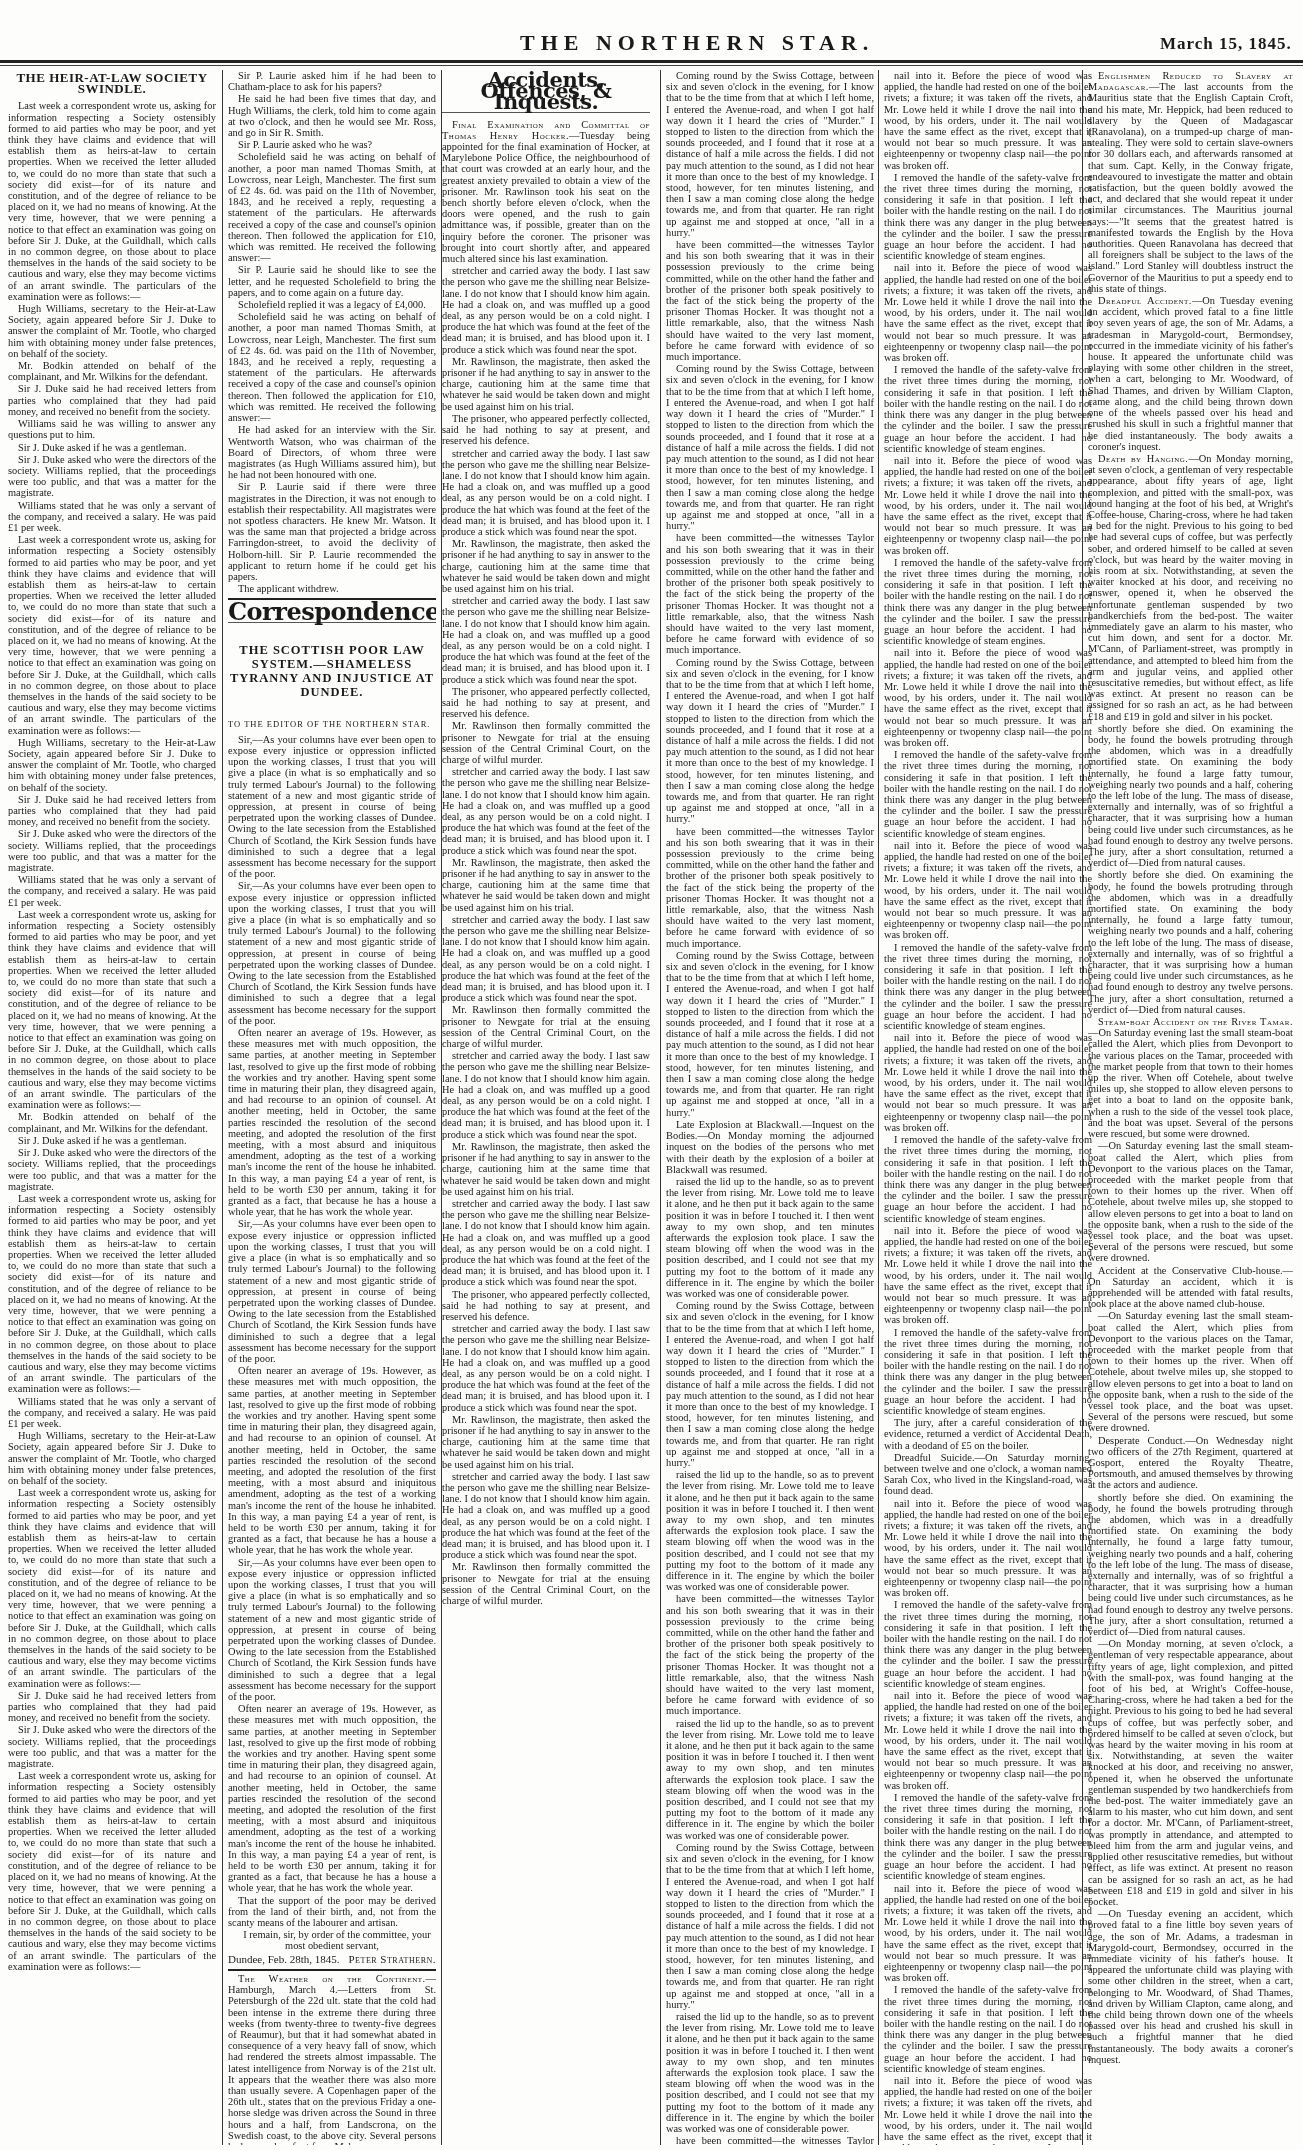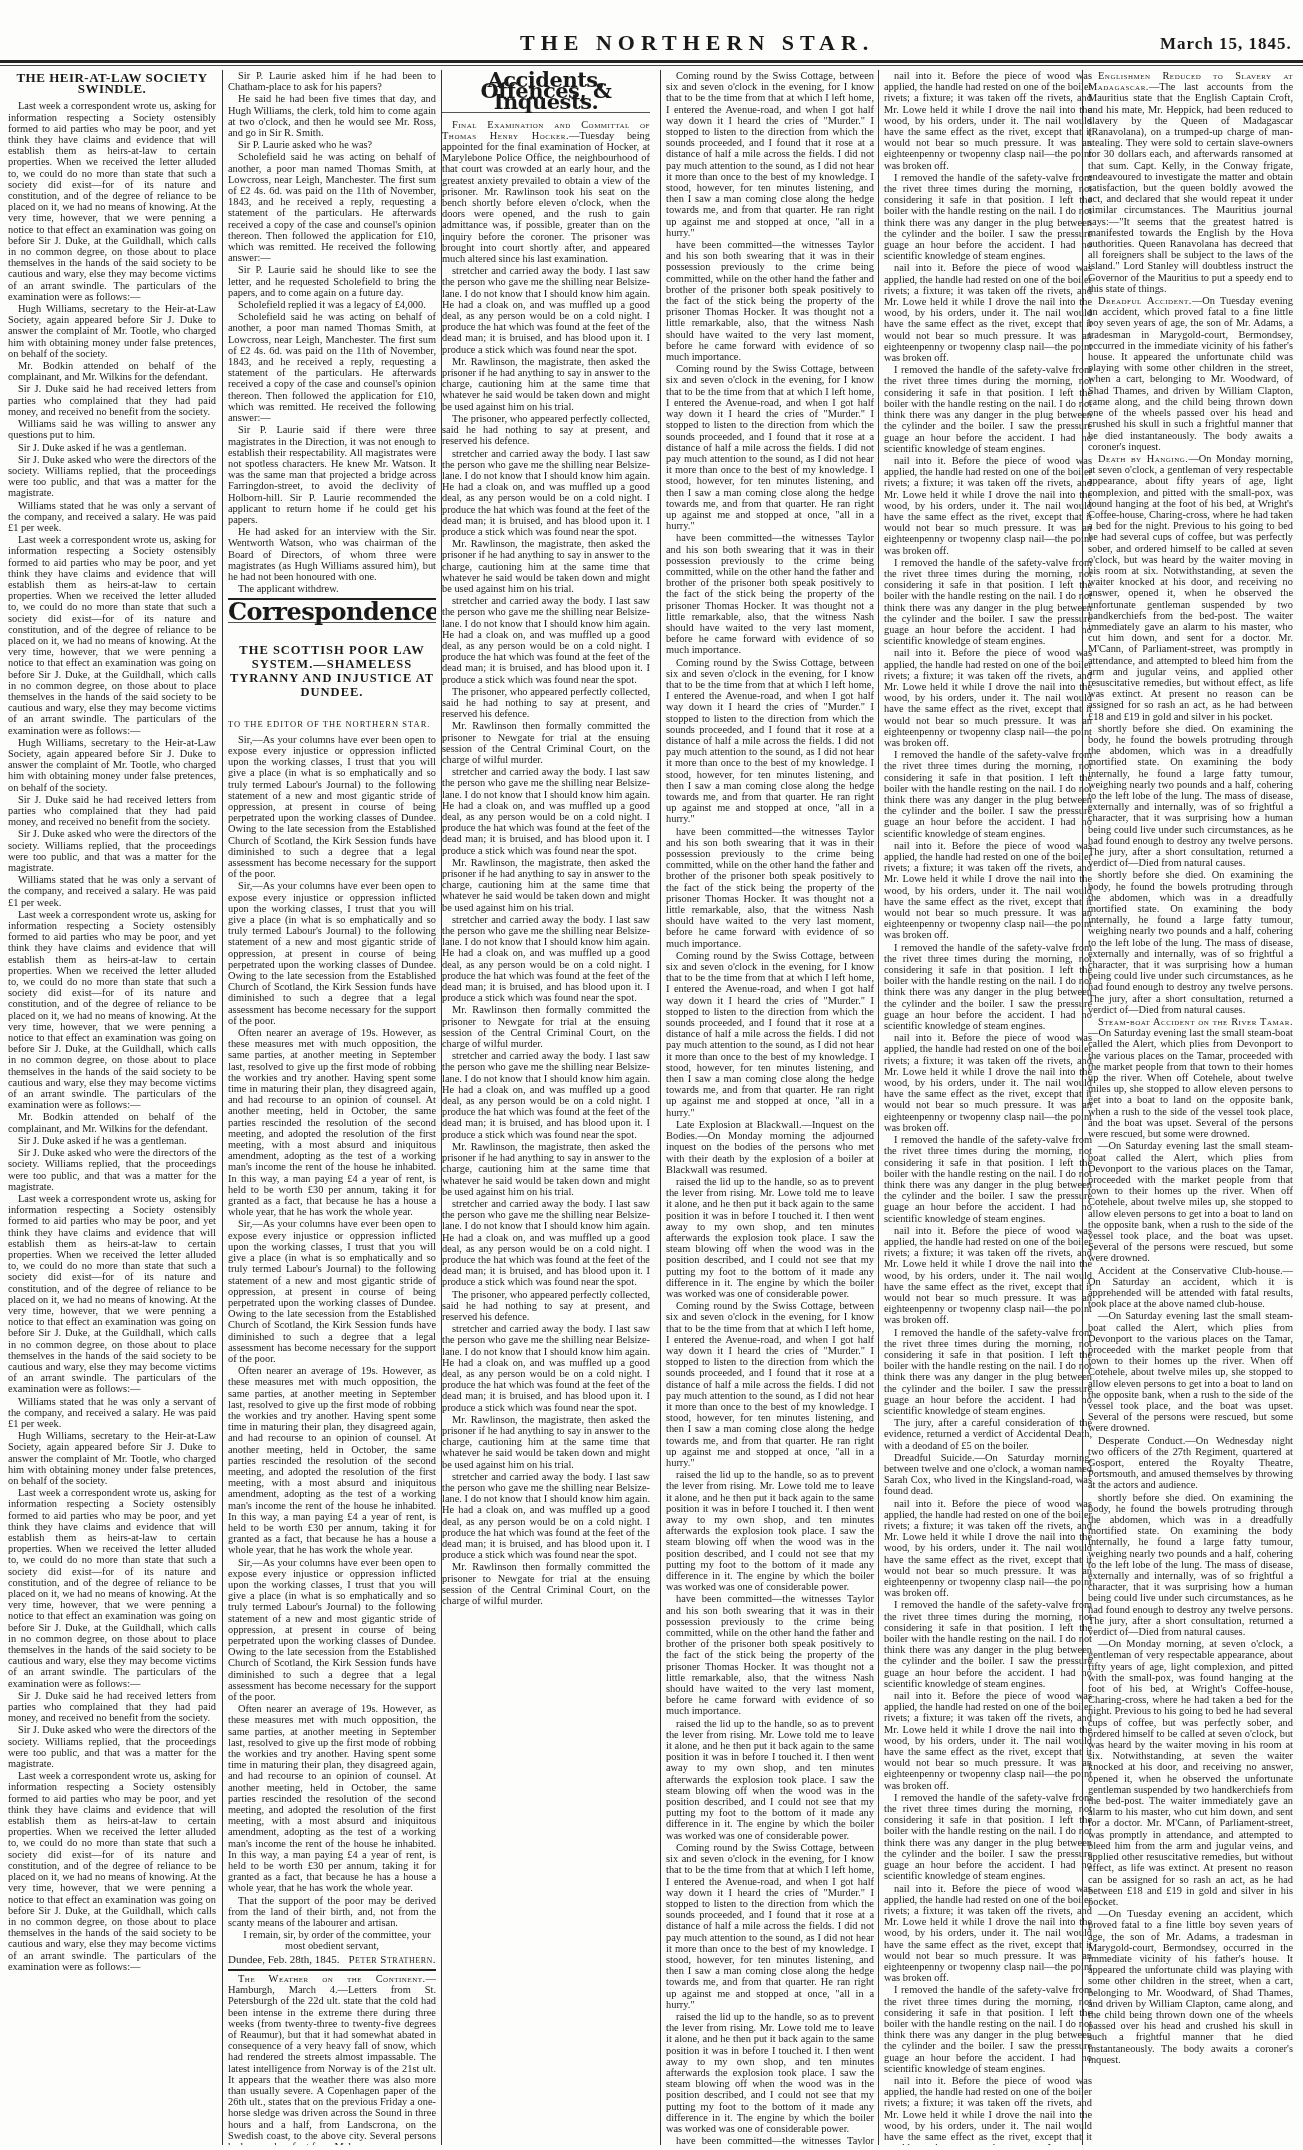--- a/index.html
+++ b/index.html
@@ -75,8 +75,8 @@
     <p>Sir P. Laurie said he should like to see the letter, and he requested Scholefield to bring the papers, and to come again on a future day.</p>
     <p>Scholefield replied it was a legacy of £4,000.</p>
     <p>Scholefield said he was acting on behalf of another, a poor man named Thomas Smith, at Lowcross, near Leigh, Manchester. The first sum of £2 4s. 6d. was paid on the 11th of November, 1843, and he received a reply, requesting a statement of the particulars. He afterwards received a copy of the case and counsel's opinion thereon. Then followed the application for £10, which was remitted. He received the following answer:—</p>
+    <p>He had asked for an interview with the Sir. Wentworth Watson, who was chairman of the Board of Directors, of whom three were magistrates (as Hugh Williams assured him), but he had not been honoured with one.</p>
     <p>Sir P. Laurie said if there were three magistrates in the Direction, it was not enough to establish their respectability. All magistrates were not spotless characters. He knew Mr. Watson. It was the same man that projected a bridge across Farringdon-street, to avoid the declivity of Holborn-hill. Sir P. Laurie recommended the applicant to return home if he could get his papers.</p>
-    <p>He had asked for an interview with the Sir. Wentworth Watson, who was chairman of the Board of Directors, of whom three were magistrates (as Hugh Williams assured him), but he had not been honoured with one.</p>
     <p>The applicant withdrew.</p>
     <div class="section-rule"></div>
     <div class="blackletter">Correspondence.</div>

